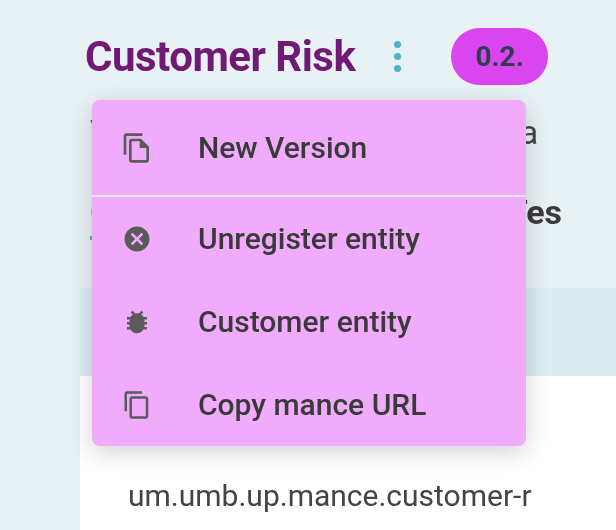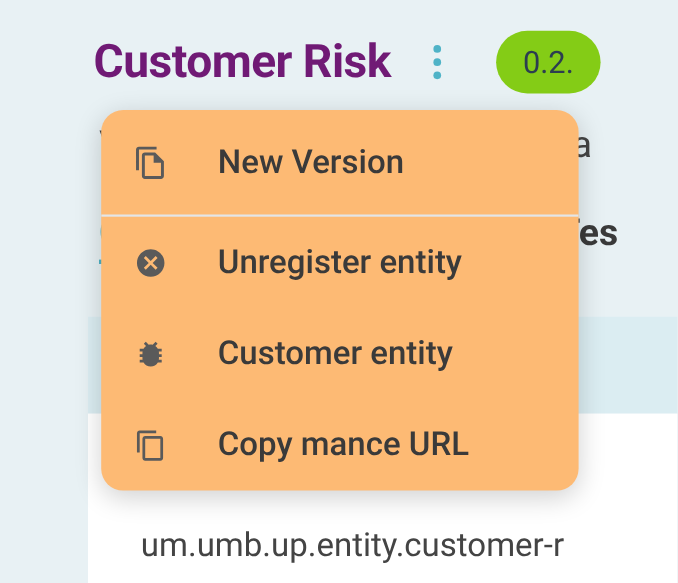--- a/index.html
+++ b/index.html
@@ -45,11 +45,11 @@
       background: #4fb3c7;
     }
     .version-pill {
-      background: #84cc16;
+      background: #d946ef;
       border-radius: 999px;
       padding: 12px 24px;
       font-size: 28px;
-      font-weight: 400;
+      font-weight: 700;
       color: #2c3e50;
       margin-left: 12px;
     }

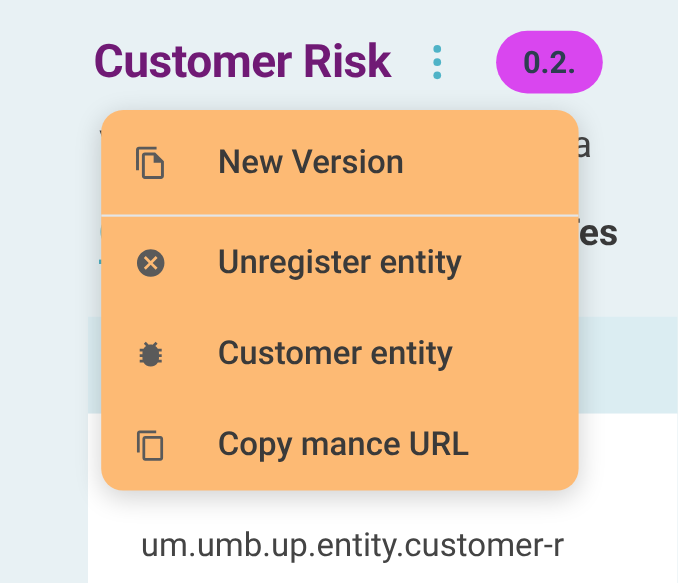--- a/index.html
+++ b/index.html
@@ -86,8 +86,8 @@
       top: 100px;
       left: 92px;
       width: 434px;
-      background: #fdba74;
-      border-radius: 20px;
+      background: #f0abfc;
+      border-radius: 8px;
       box-shadow: 0 6px 24px rgba(0,0,0,0.18);
       overflow: hidden;
       z-index: 10;

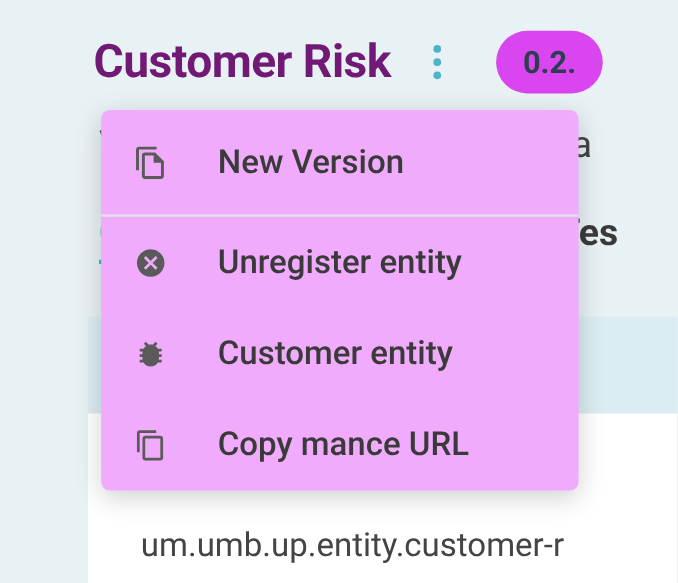--- a/index.html
+++ b/index.html
@@ -130,7 +130,7 @@
 <div class="bg-text bg-line1b">re Ca</div>
 <div class="bg-text bg-line2"><span class="underline">O</span></div>
 <div class="bg-text bg-line3">d Tes</div>
-<div class="bg-text bg-line4">um.umb.up.entity.customer-r</div>
+<div class="bg-text bg-line4">um.umb.up.mance.customer-r</div>
 
 <div class="header">
   <div class="page-title">Customer Risk</div>

